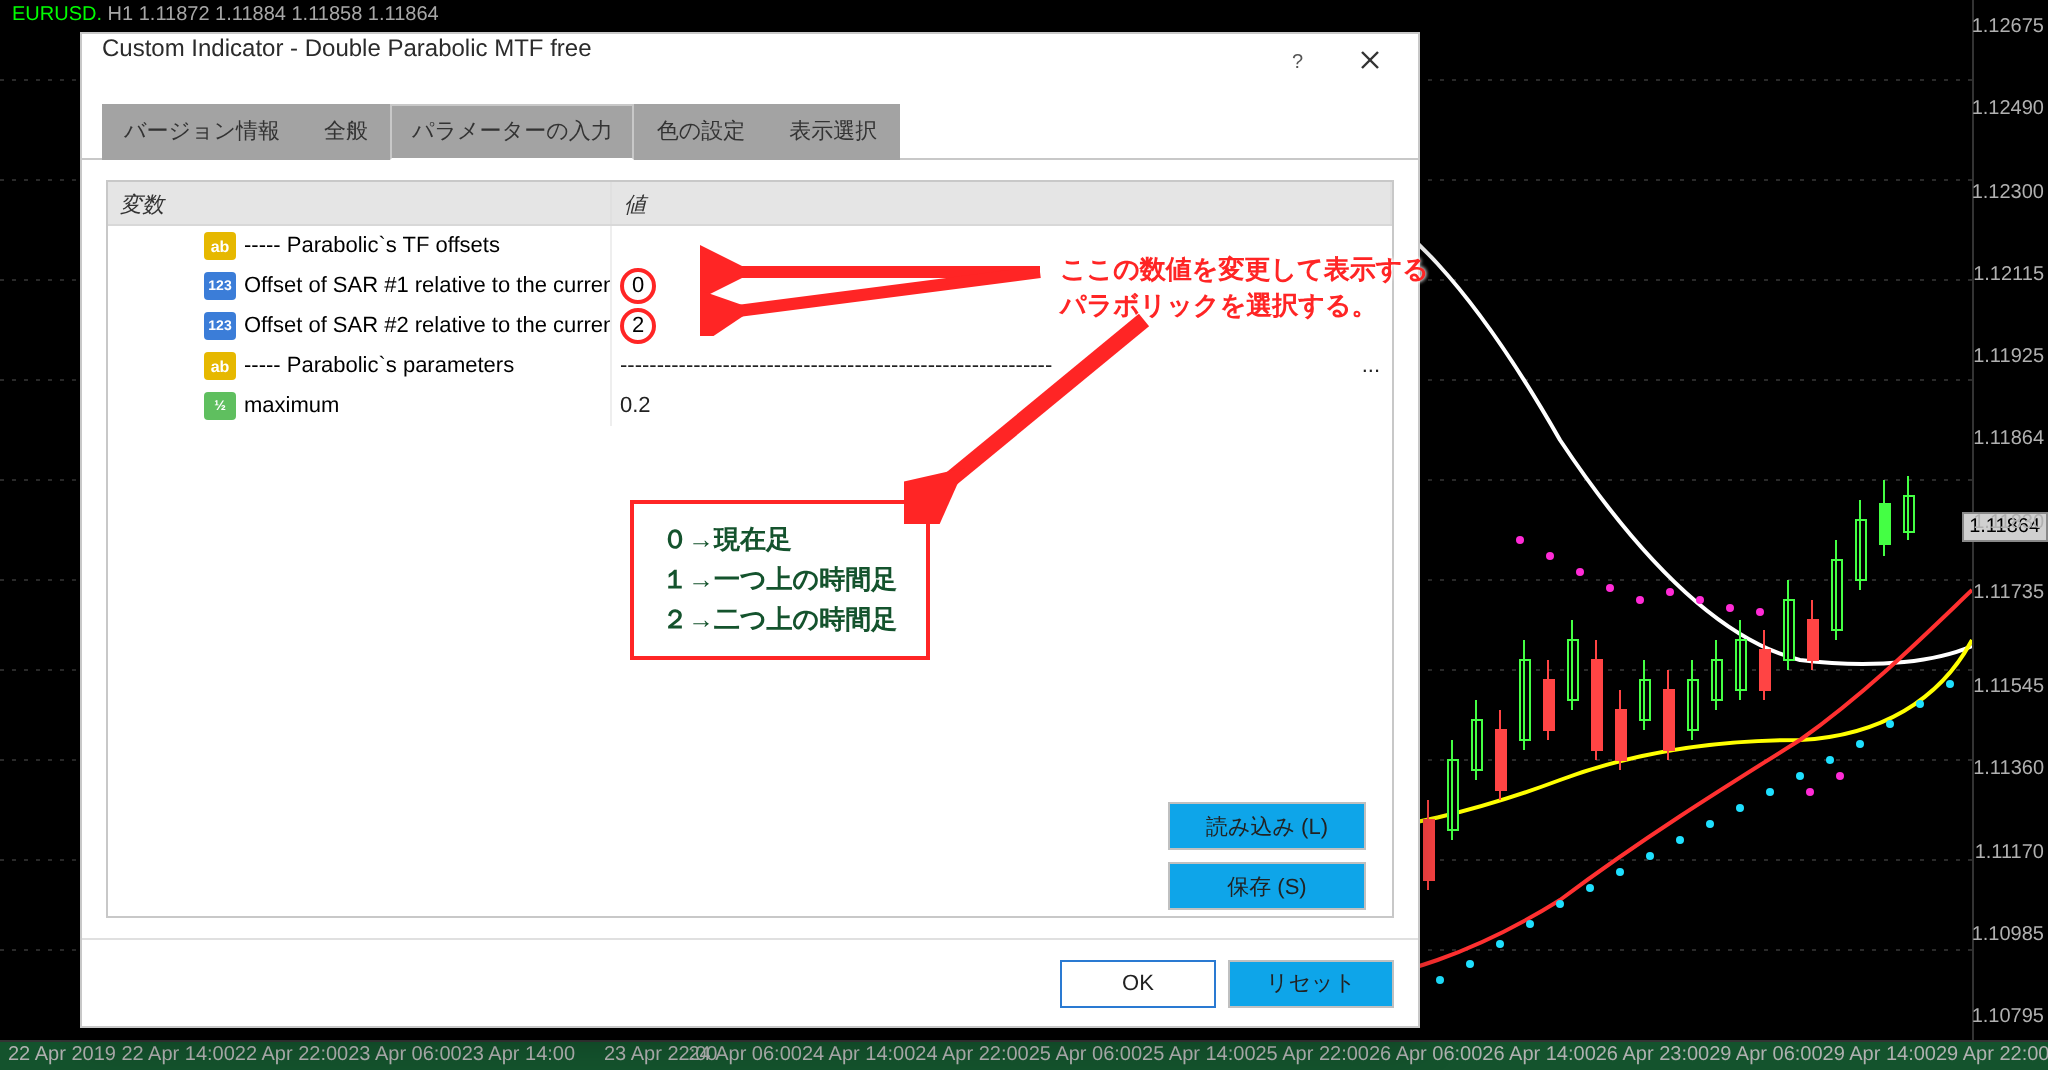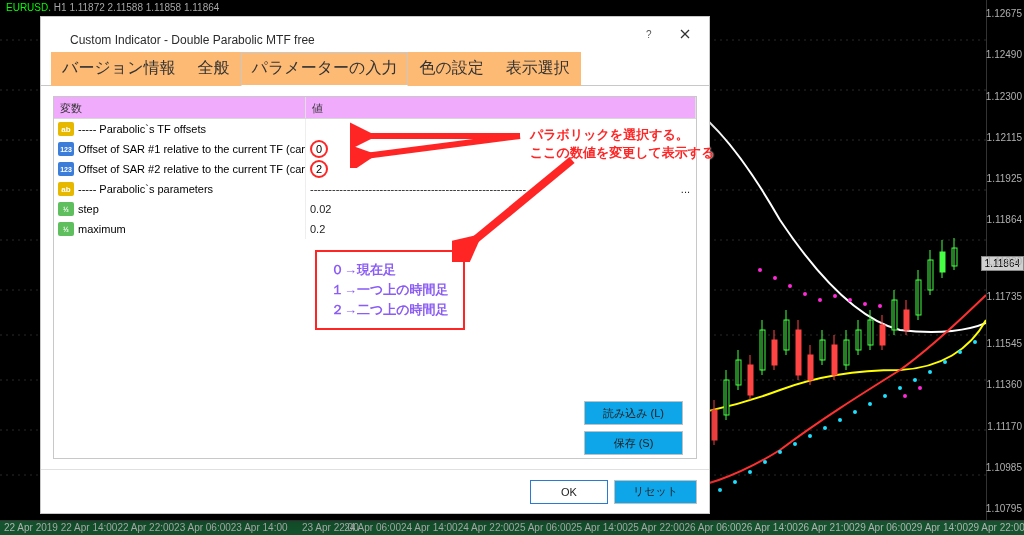--- a/index.html
+++ b/index.html
@@ -206,7 +206,7 @@
     <div class="symbolbar">
       <span class="sym">EURUSD.</span>
       <span>H1</span>
-      <span>1.11872 2.11588 1.11858 1.11864</span>
+      <span>1.11872 1.11884 1.11858 1.11864</span>
     </div>
   </div>
 

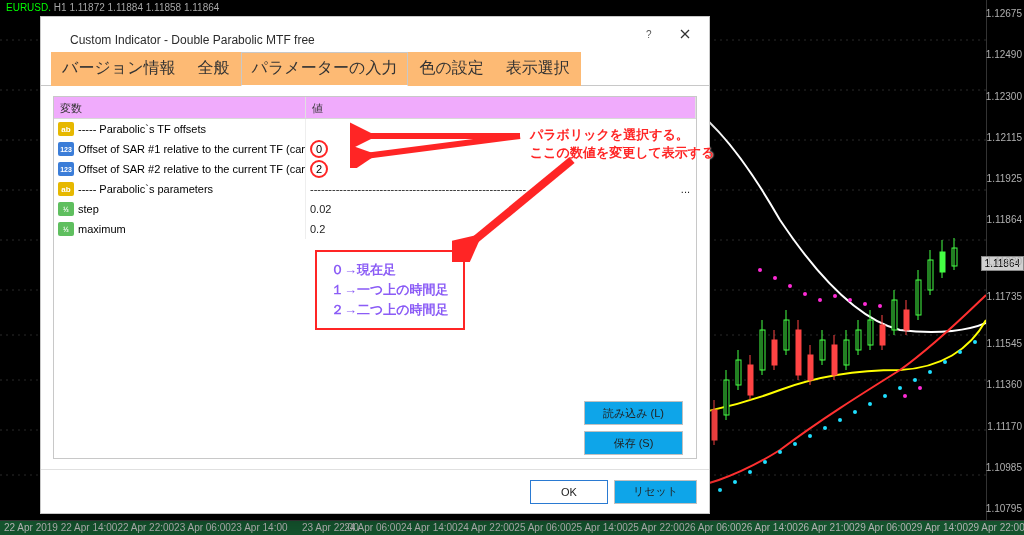--- a/index.html
+++ b/index.html
@@ -16,7 +16,7 @@
 
   
   .dialog { position: absolute; left: 40px; top: 16px; width: 670px; height: 498px; background: #fff; border: 1px solid #c8c8c8; box-shadow: 0 6px 20px rgba(0,0,0,0.25); display: flex; flex-direction: column; }
-  .titlebar { height: 30px; padding: 0 6px 0 10px; display: flex; align-items: flex-end; font-size: 12px; color: #2b2b2b; margin-left: 19px; }
+  .titlebar { height: 30px; padding: 0 6px 0 10px; display: flex; align-items: flex-start; font-size: 12px; color: #2b2b2b; }
   .titlebar .ttxt { flex: 1; }
   .tbtn { width: 36px; height: 26px; display: flex; align-items: center; justify-content: center; color: #555; }
   .tbtn svg { width: 10px; height: 10px; }

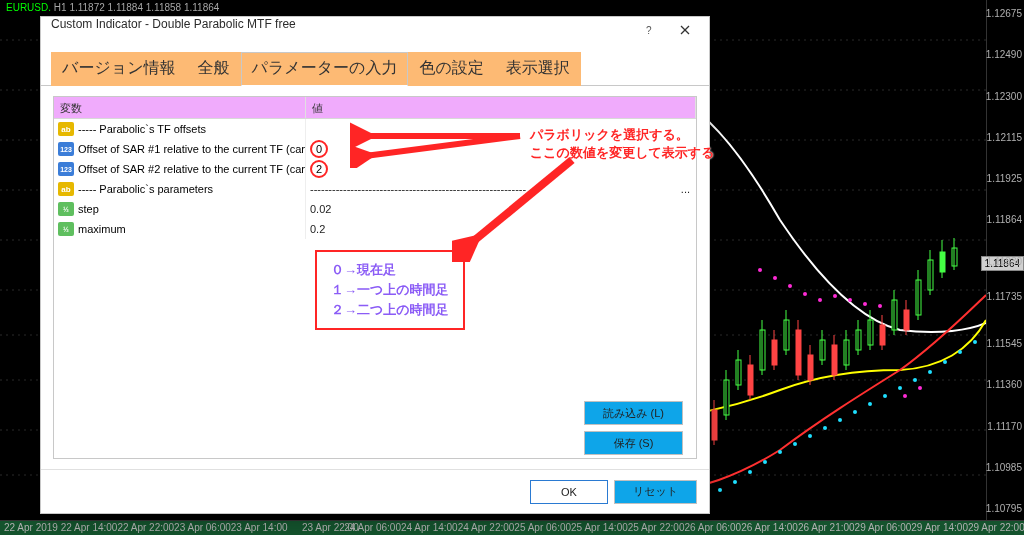--- a/index.html
+++ b/index.html
@@ -21,7 +21,7 @@
   .tbtn { width: 36px; height: 26px; display: flex; align-items: center; justify-content: center; color: #555; }
   .tbtn svg { width: 10px; height: 10px; }
   .tabs { display: flex; gap: 0; padding: 4px 10px 0 10px; border-bottom: 1px solid #c8c8c8; }
-  .tab { padding: 5px 10px 6px; font-size: 16px; color: #333; border: 1px solid transparent; border-bottom: none; cursor: default; position: relative; top: 1px; background: #fdba74; }
+  .tab { padding: 5px 10px 6px; font-size: 11px; color: #333; border: 1px solid transparent; border-bottom: none; cursor: default; position: relative; top: 1px; background: #a3a3a3; }
   .tab.active { border-color: #c8c8c8; border-bottom: 1px solid #fff; }
   .body { flex: 1; padding: 10px 12px 10px 12px; display: flex; flex-direction: column; }
   .grid-wrap { flex: 1; border: 1px solid #c8c8c8; background: #fff; display: flex; flex-direction: column; }

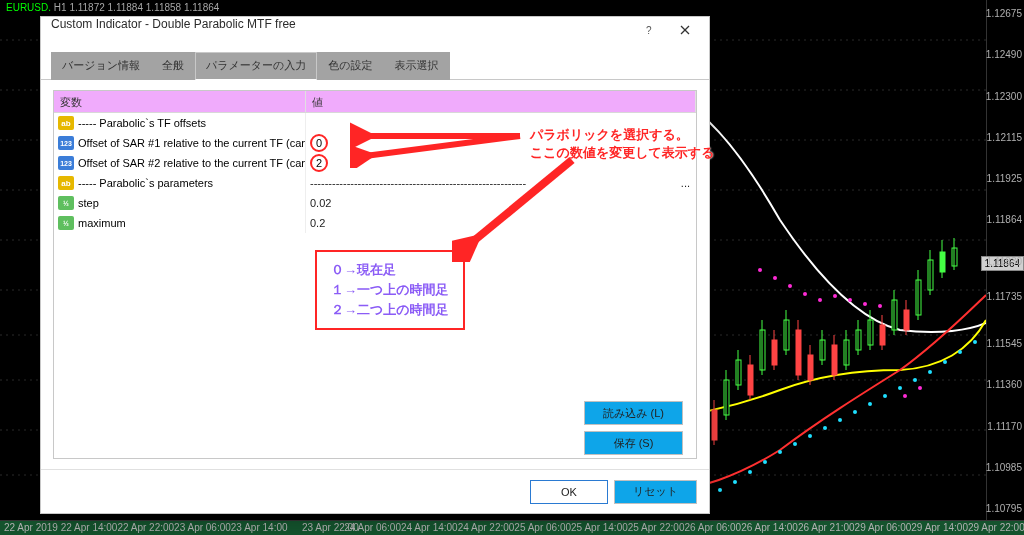--- a/index.html
+++ b/index.html
@@ -25,7 +25,7 @@
   .tab.active { border-color: #c8c8c8; border-bottom: 1px solid #fff; }
   .body { flex: 1; padding: 10px 12px 10px 12px; display: flex; flex-direction: column; }
   .grid-wrap { flex: 1; border: 1px solid #c8c8c8; background: #fff; display: flex; flex-direction: column; }
-  .grid-head { height: 22px; display: flex; background: #f0abfc; border-bottom: 1px solid #d8d8d8; }
+  .grid-head { height: 22px; display: flex; background: #e5e5e5; border-bottom: 1px solid #d8d8d8; font-style: italic; }
   .grid-head .hcell { padding: 4px 6px; color: #333; border-right: 1px solid #e0e0e0; }
   .col-var { width: 252px; }
   .col-val { flex: 1; }

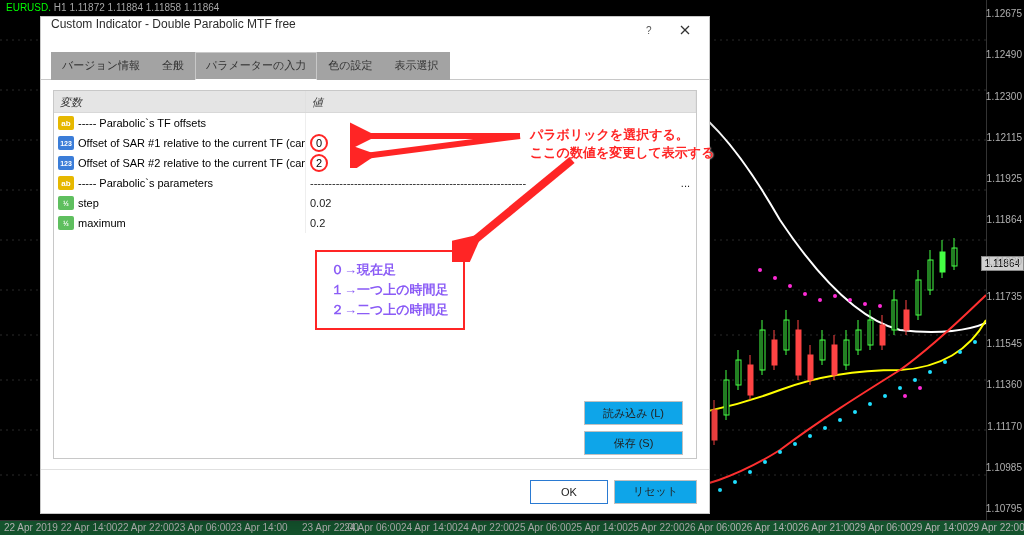--- a/index.html
+++ b/index.html
@@ -35,7 +35,7 @@
   .row .cell { padding: 0 4px; display: flex; align-items: center; gap: 4px; height: 100%; }
   .row .cell.var { width: 252px; border-right: 1px solid #eee; overflow: hidden; white-space: nowrap; text-overflow: ellipsis; }
   .row .cell.val { flex: 1; color: #222; }
-  .vtype { width: 16px; height: 14px; flex: 0 0 16px; display: flex; align-items: center; justify-content: center; font-size: 8px; font-weight: bold; color: #fff; border-radius: 2px; }
+  .vtype { width: 16px; height: 14px; flex: 0 0 16px; display: flex; align-items: center; justify-content: center; font-size: 8px; font-weight: bold; color: #fff; border-radius: 2px; margin-left: 44px; }
   .vt-ab { background: #e6b800; }
   .vt-123 { background: #3b7dd8; font-size: 7px; }
   .vt-02 { background: #5fbf5f; font-size: 7px; }

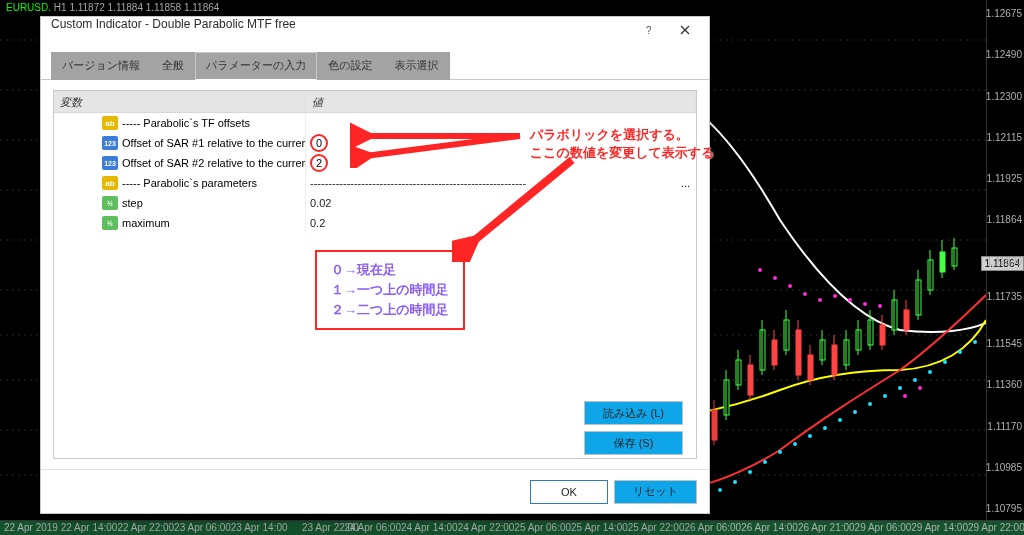--- a/index.html
+++ b/index.html
@@ -351,8 +351,8 @@
   <line x1="170" y1="18" x2="15" y2="38" stroke="#ff2525" stroke-width="6" marker-end="url(#ah1)"></line>
 </svg>
 <div class="annot-text" style="left:530px;top:126px">
+  <div>ここの数値を変更して表示する</div>
   <div>パラボリックを選択する。</div>
-  <div>ここの数値を変更して表示する</div>
 </div>
 <svg class="annot-arrow" style="left:452px;top:152px;width:130px;height:110px" viewBox="0 0 130 110">
   <defs>

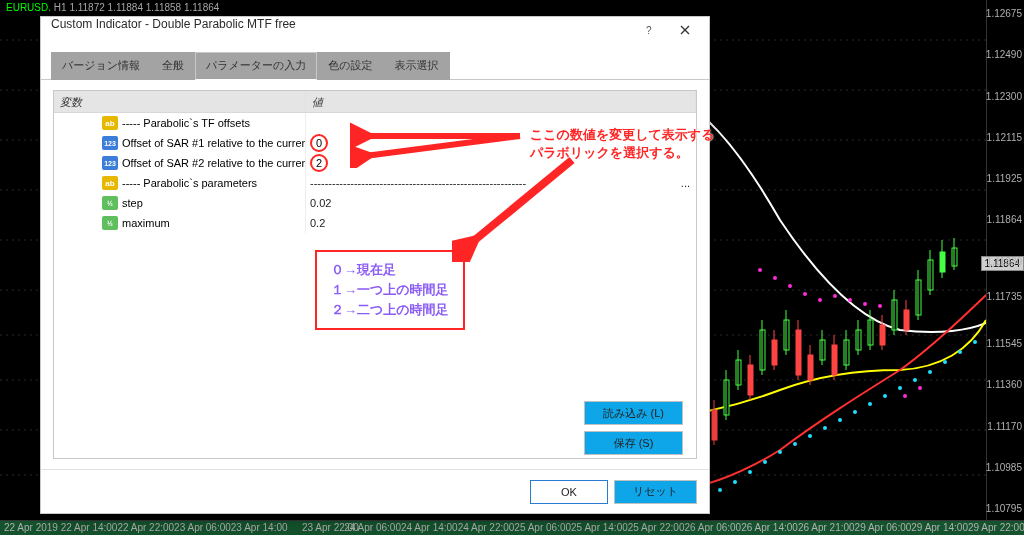--- a/index.html
+++ b/index.html
@@ -315,13 +315,6 @@
           <div class="row">
             <div class="cell var">
               <span class="vtype vt-02">½</span>
-              <span>step</span>
-            </div>
-            <div class="cell val">0.02</div>
-          </div>
-          <div class="row">
-            <div class="cell var">
-              <span class="vtype vt-02">½</span>
               <span>maximum</span>
             </div>
             <div class="cell val">0.2</div>

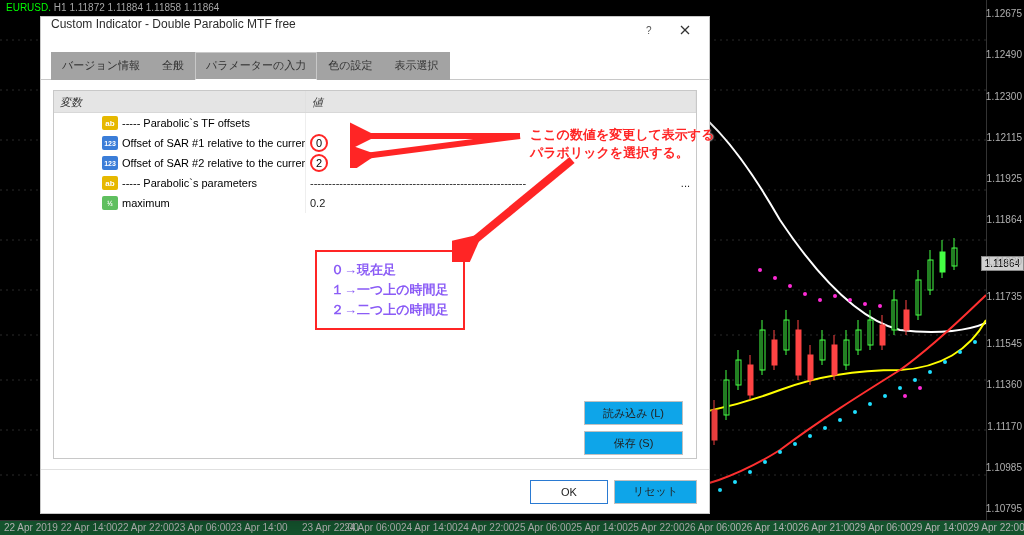--- a/index.html
+++ b/index.html
@@ -47,7 +47,7 @@
   
   .annot-arrow { position: absolute; pointer-events: none; }
   .annot-text { position: absolute; color: #ff2525; font-weight: bold; font-size: 13px; text-shadow: 0 0 2px #fff, 0 0 2px #fff; line-height: 1.35; pointer-events: none; }
-  .annot-box { position: absolute; border: 2px solid #ff2525; padding: 8px 14px; background: rgba(255,255,255,0.0); color: #8b5cf6; font-size: 13px; font-weight: bold; line-height: 1.55; pointer-events: none; }
+  .annot-box { position: absolute; border: 2px solid #ff2525; padding: 8px 14px; background: rgba(255,255,255,0.0); color: #14532d; font-size: 13px; font-weight: bold; line-height: 1.55; pointer-events: none; }
   .val-circle { display:inline-block; border: 2px solid #ff2525; border-radius: 50%; min-width: 18px; height: 18px; line-height: 14px; text-align: center; padding: 0 3px; color:#000; font-size:11px; }
 </style>
 </head>

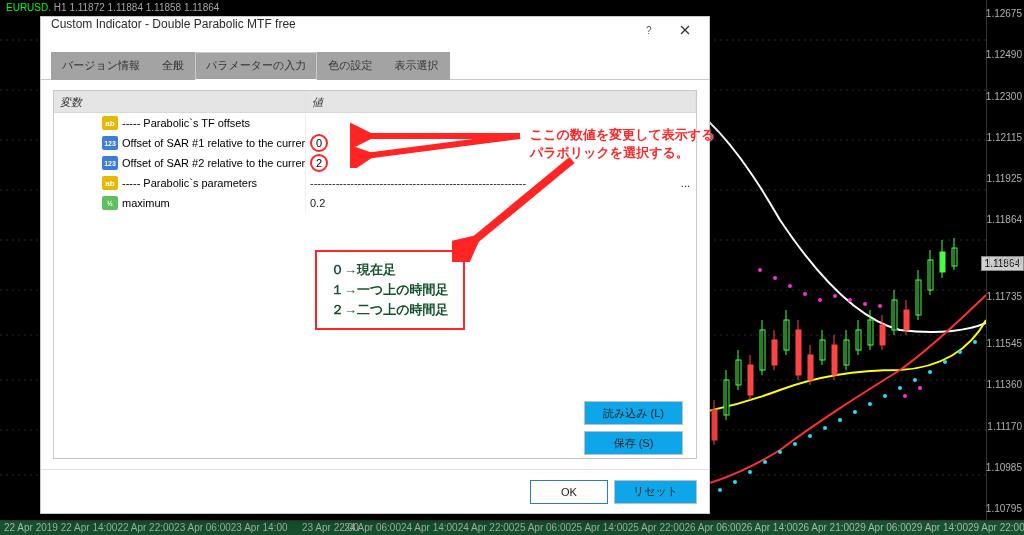--- a/index.html
+++ b/index.html
@@ -242,7 +242,7 @@
       <div class="time-tick" style="left: 627.765px;">25 Apr 22:00</div>
       <div class="time-tick" style="left: 684.471px;">26 Apr 06:00</div>
       <div class="time-tick" style="left: 741.176px;">26 Apr 14:00</div>
-      <div class="time-tick" style="left: 797.882px;">26 Apr 21:00</div>
+      <div class="time-tick" style="left: 797.882px;">26 Apr 23:00</div>
       <div class="time-tick" style="left: 854.588px;">29 Apr 06:00</div>
       <div class="time-tick" style="left: 911.294px;">29 Apr 14:00</div>
       <div class="time-tick" style="left: 968px;">29 Apr 22:00</div>

